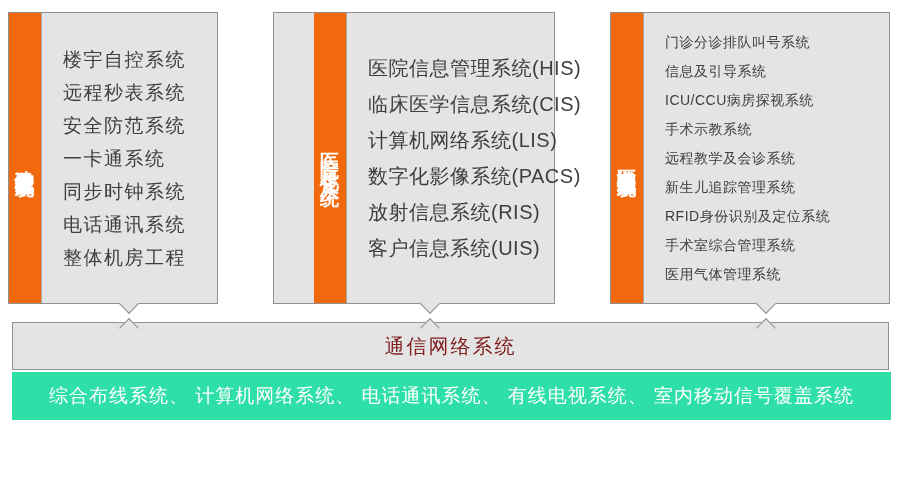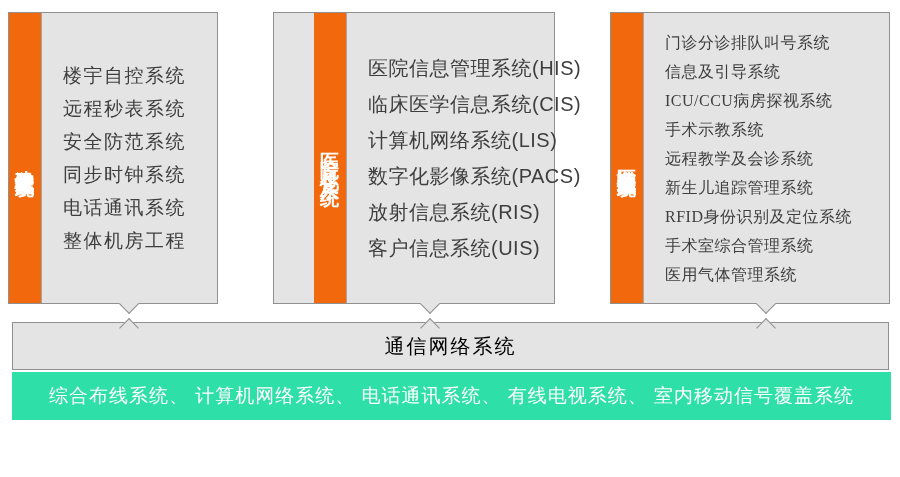--- a/index.html
+++ b/index.html
@@ -38,7 +38,7 @@
   .item{white-space:nowrap;}
   .col1 .item{font-size:19px;line-height:33px;letter-spacing:1.5px;}
   .col2 .item{font-size:20px;line-height:36px;letter-spacing:0.5px;}
-  .col3 .item{font-size:16px;line-height:29px;letter-spacing:0.5px;font-family:Liberation Serif, serif;}
+  .col3 .item{font-size:14px;line-height:29px;letter-spacing:0.5px;}
 
   
   .tail{

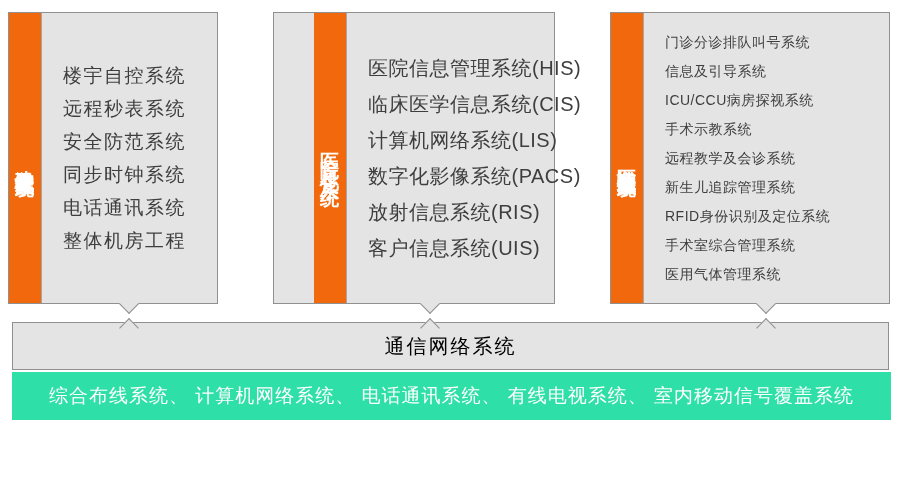--- a/index.html
+++ b/index.html
@@ -86,6 +86,7 @@
       <div class="item">楼宇自控系统</div>
       <div class="item">远程秒表系统</div>
       <div class="item">安全防范系统</div>
+      <div class="item">一卡通系统</div>
       <div class="item">同步时钟系统</div>
       <div class="item">电话通讯系统</div>
       <div class="item">整体机房工程</div>

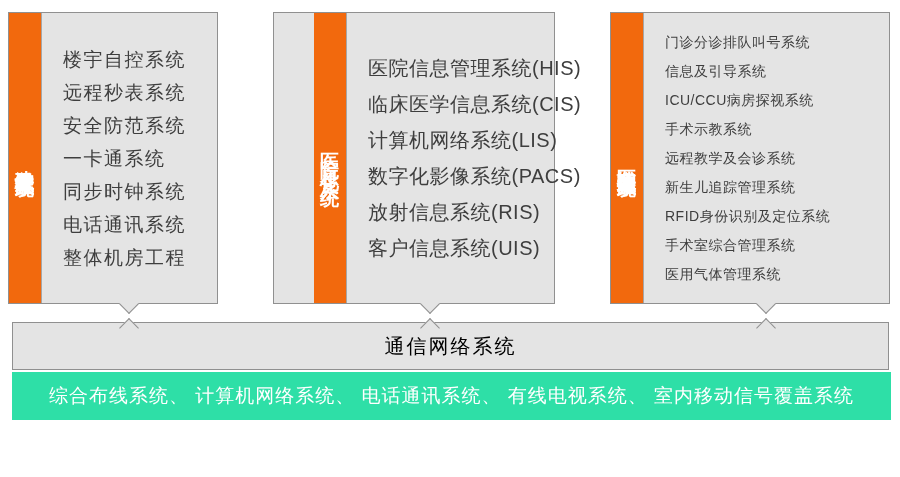--- a/index.html
+++ b/index.html
@@ -56,7 +56,7 @@
     box-sizing:border-box;background:#e4e4e4;border:1px solid #909090;
     display:flex;align-items:center;justify-content:center;
   }
-  .net-label{font-size:20px;color:#000000;letter-spacing:2px;}
+  .net-label{font-size:20px;color:#7f1d1d;letter-spacing:2px;}
   .bump{
     position:absolute;top:-2px;width:14px;height:14px;background:#e4e4e4;
     border-top:1px solid #909090;border-left:1px solid #909090;

